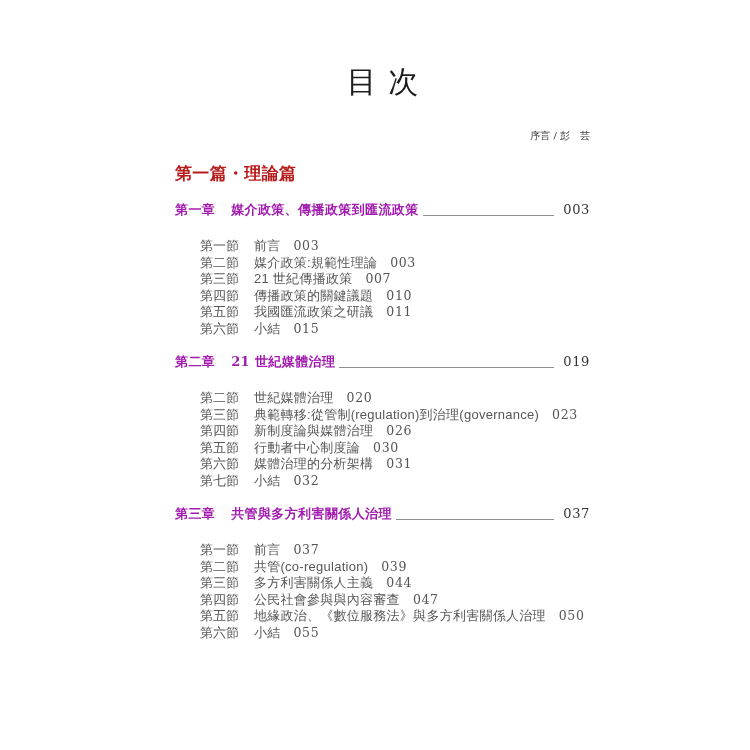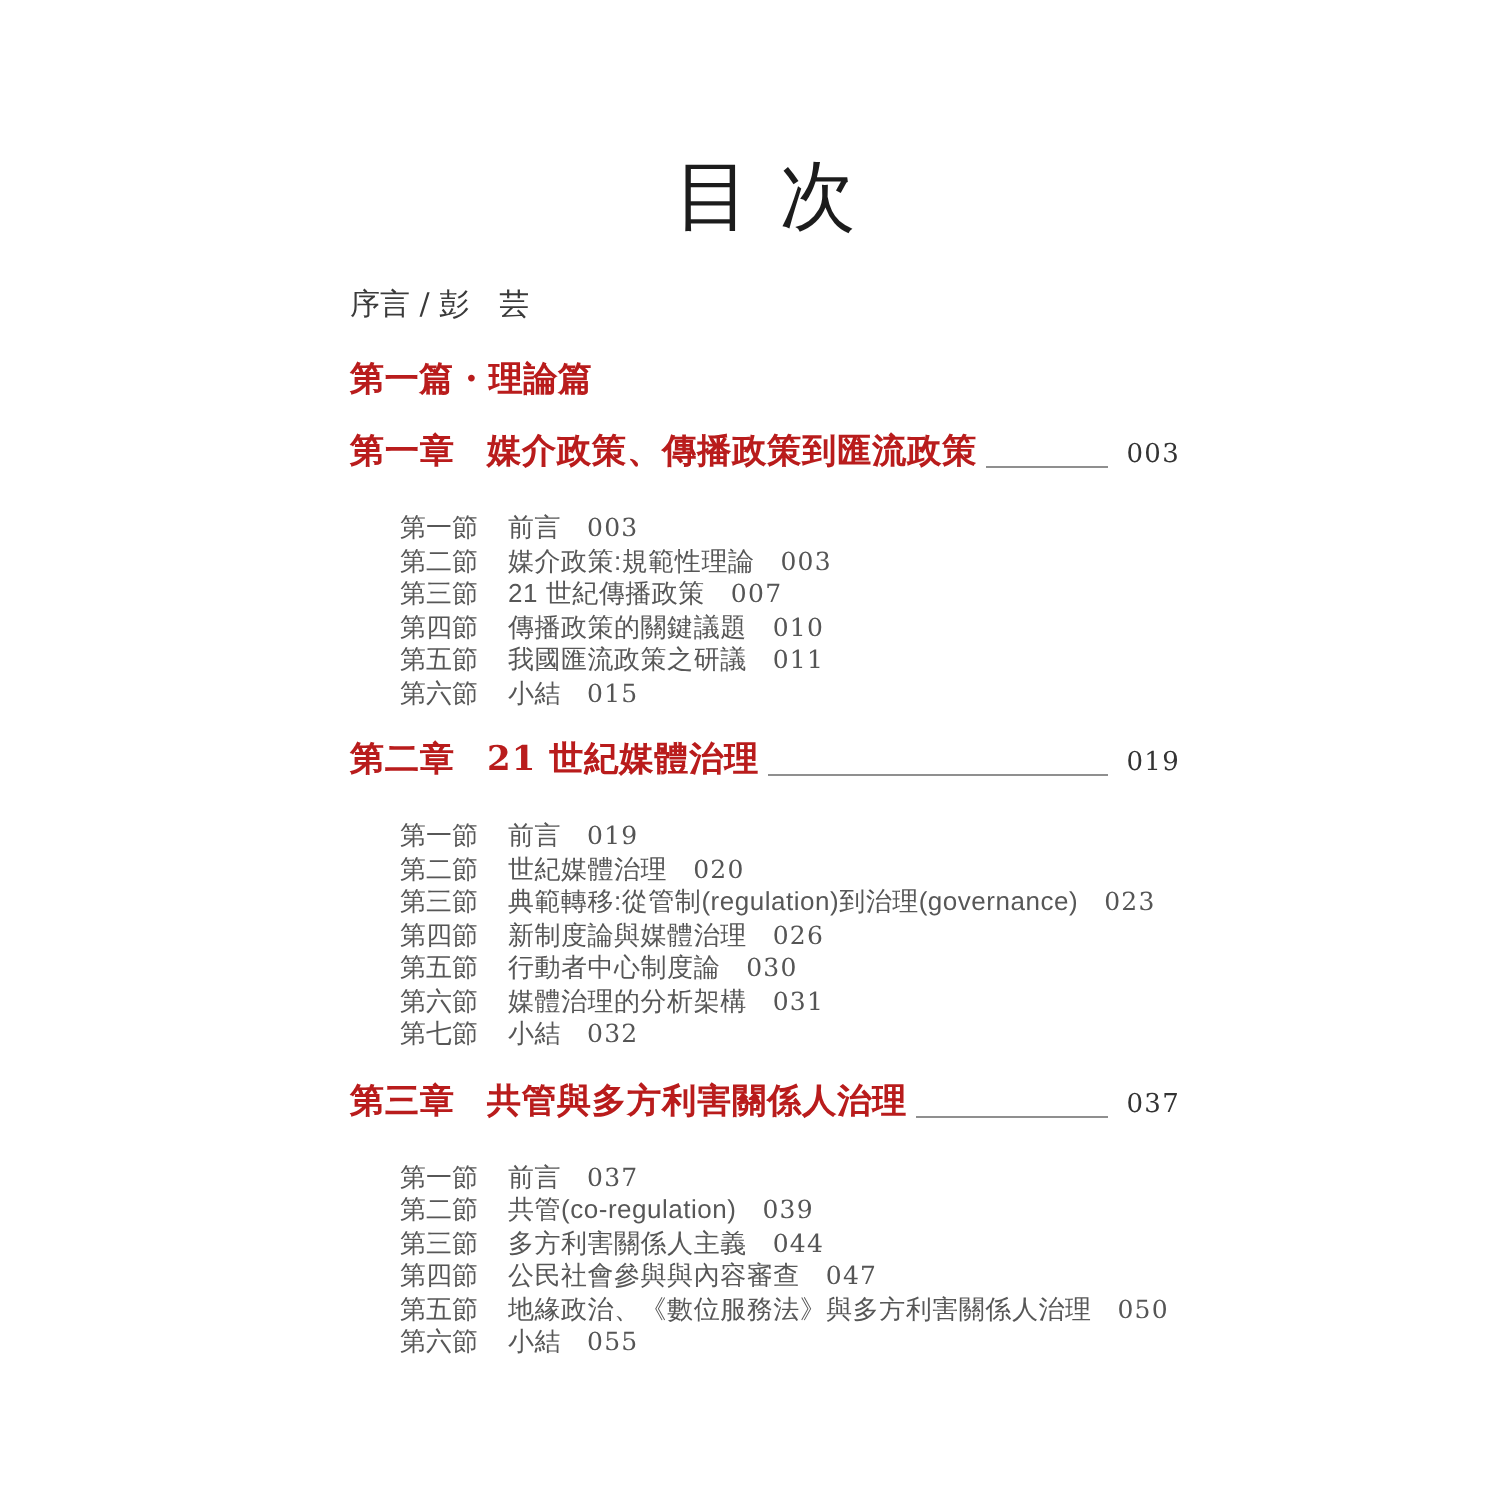--- a/index.html
+++ b/index.html
@@ -23,10 +23,10 @@
     width: 415px;
   }
   .doc-title {
-    margin-top: 80px;
+    margin-top: 64px;
     text-align: center;
     font-family: "DejaVu Serif", "Liberation Serif", serif;
-    font-size: 38px;
+    font-size: 30px;
     font-weight: 400;
     color: #1c1c1c;
     letter-spacing: 0.38em;

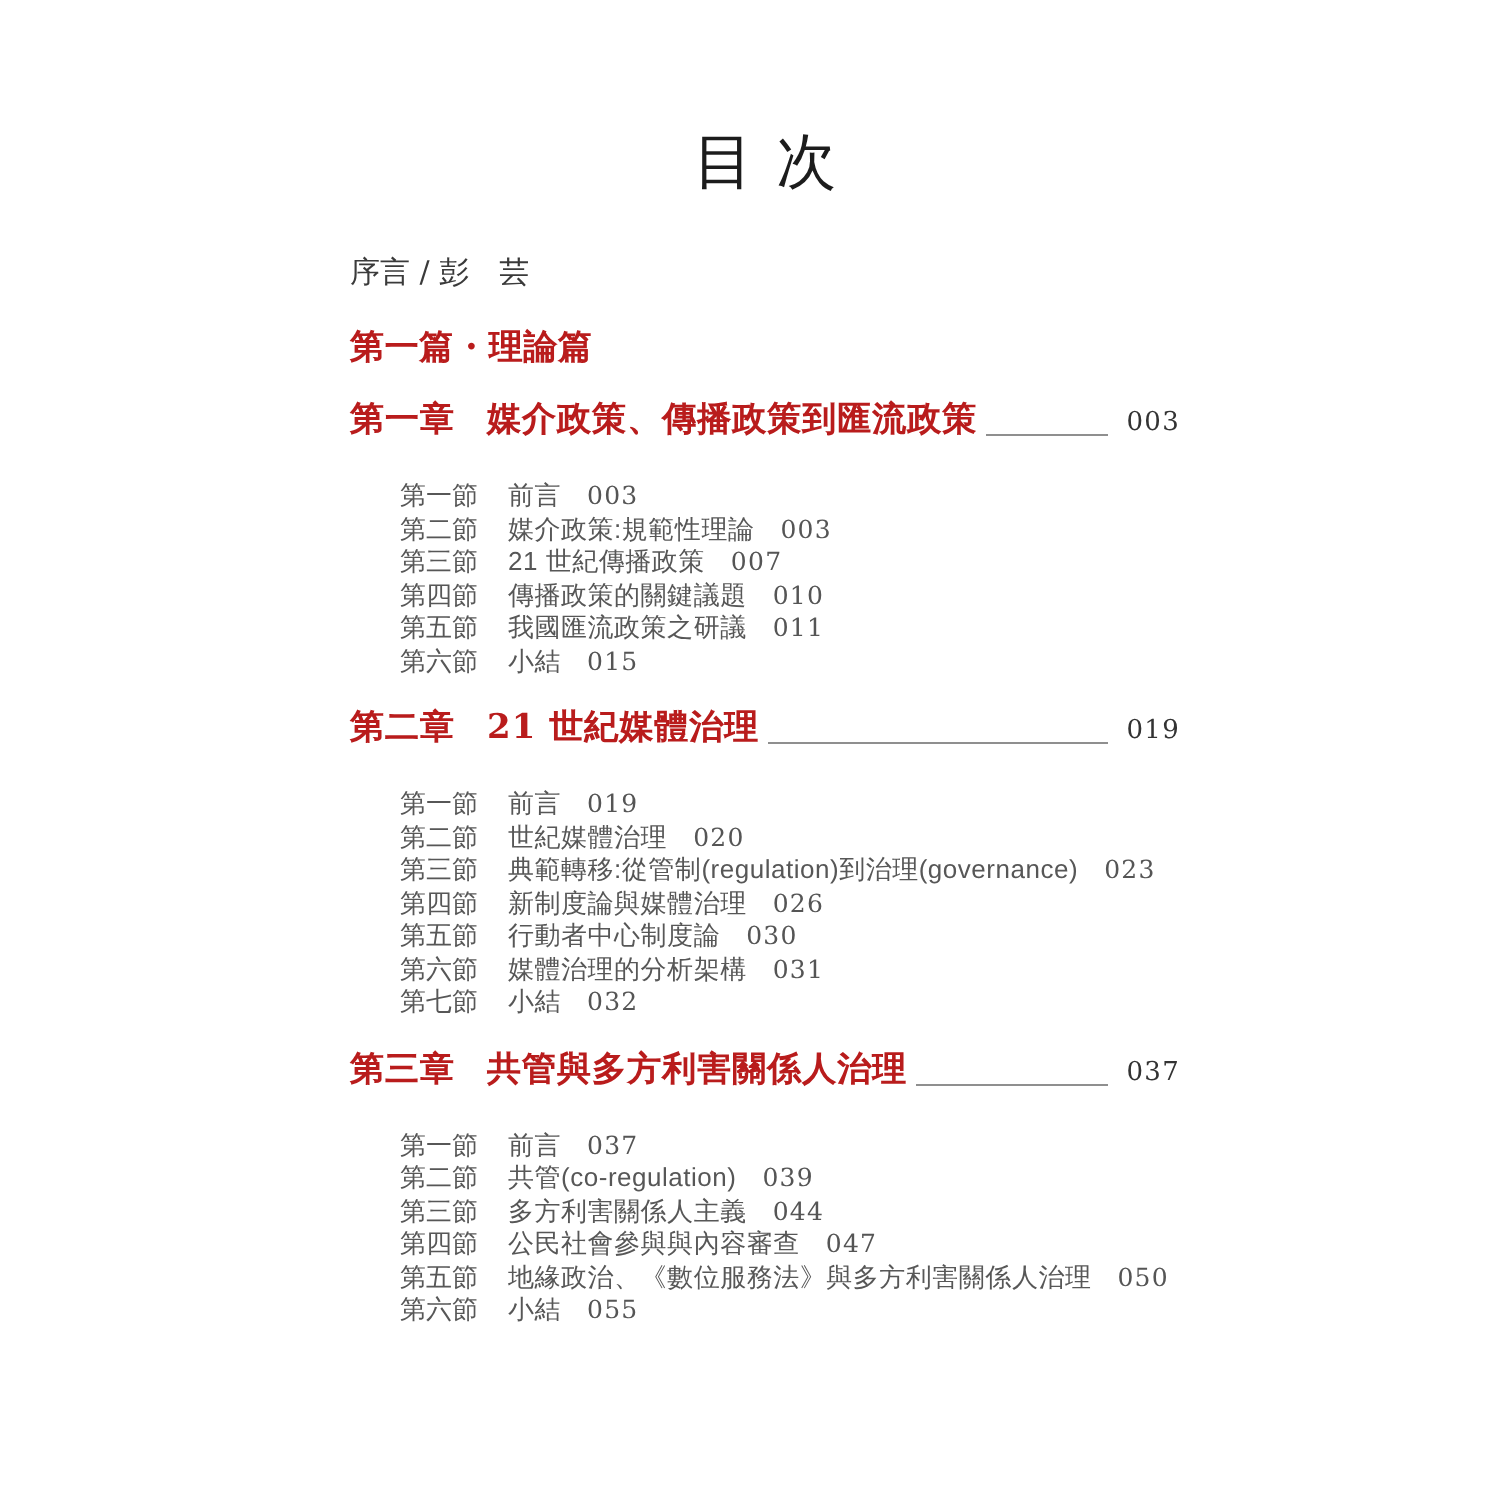--- a/index.html
+++ b/index.html
@@ -36,9 +36,10 @@
   .preface {
     margin-top: 26px;
     font-family: "DejaVu Serif", "Liberation Serif", serif;
-    font-size: 15px;
+    font-size: 10px;
     color: #3a3a3a;
     line-height: 20px;
+    text-align: right;
   }
   .part-heading {
     margin-top: 17px;

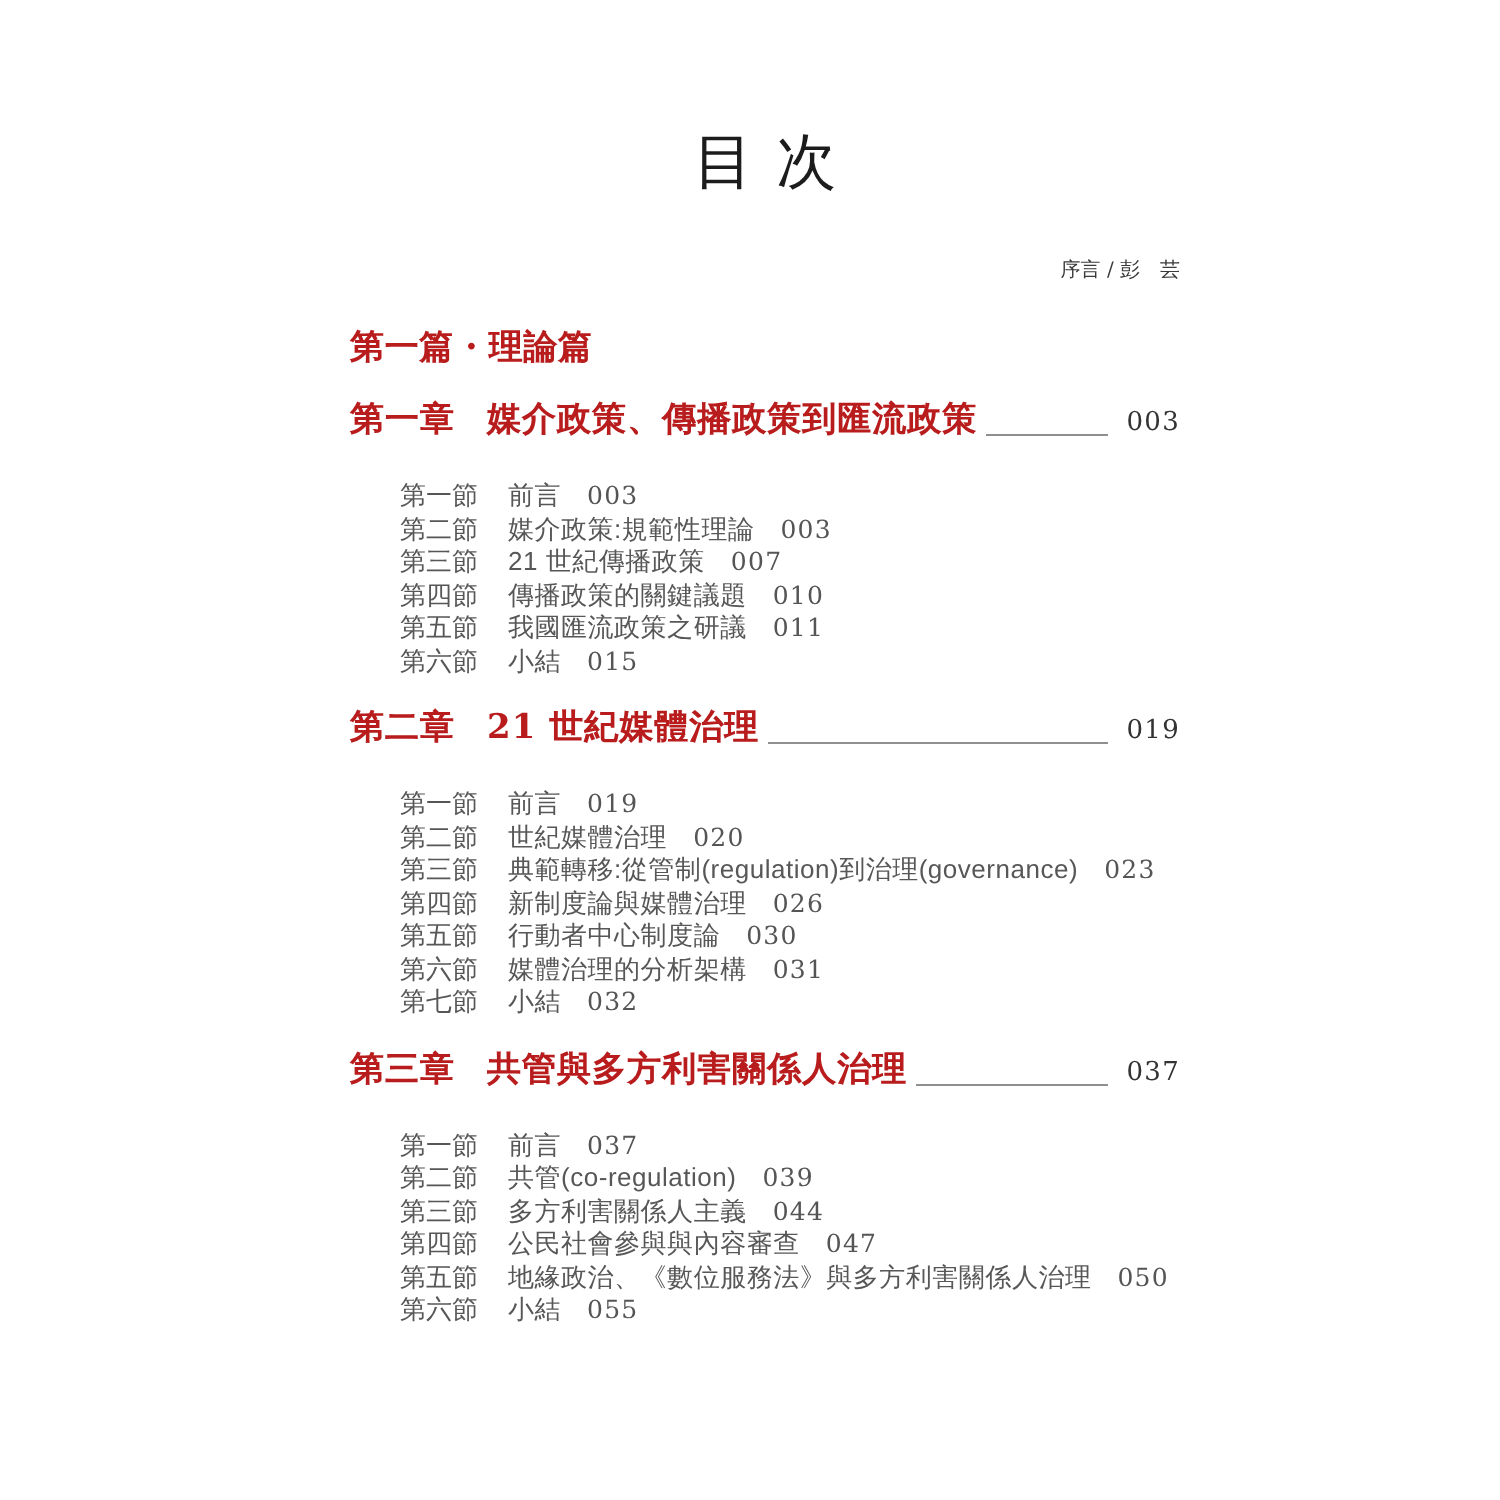--- a/index.html
+++ b/index.html
@@ -63,9 +63,9 @@
   }
   .ch-label, .ch-title {
     font-family: "DejaVu Serif", "Liberation Serif", serif;
-    font-size: 17px;
+    font-size: 13px;
     font-weight: 700;
-    color: #b91c1c;
+    color: #a21caf;
     letter-spacing: 0.03em;
   }
   .ch-label { margin-right: 16px; }

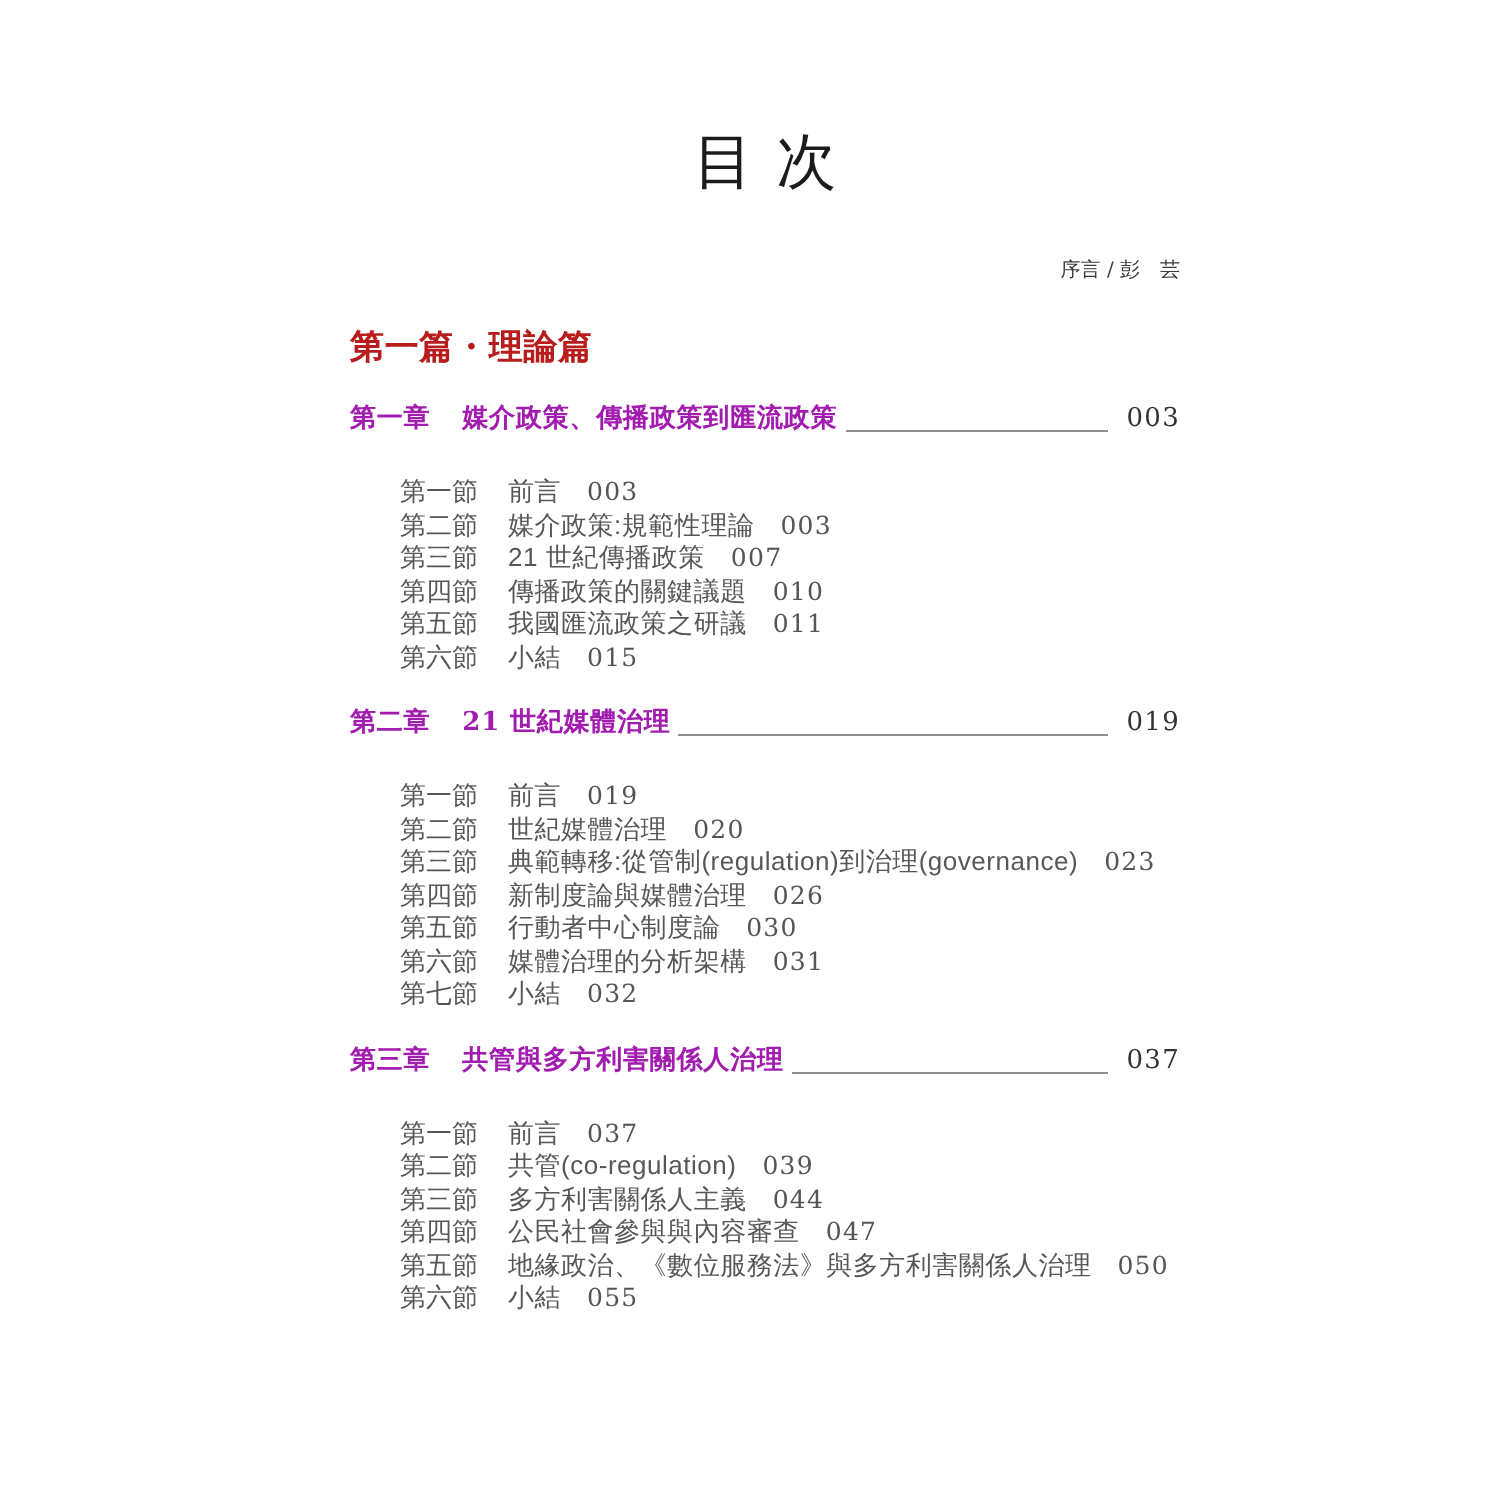--- a/index.html
+++ b/index.html
@@ -161,9 +161,6 @@
       </div>
       <div class="sections">
         <div class="section-row">
-          <span class="sec-label">第一節</span><span class="sec-title">前言</span><span class="sec-page">019</span>
-        </div>
-        <div class="section-row">
           <span class="sec-label">第二節</span><span class="sec-title">世紀媒體治理</span><span class="sec-page">020</span>
         </div>
         <div class="section-row">

